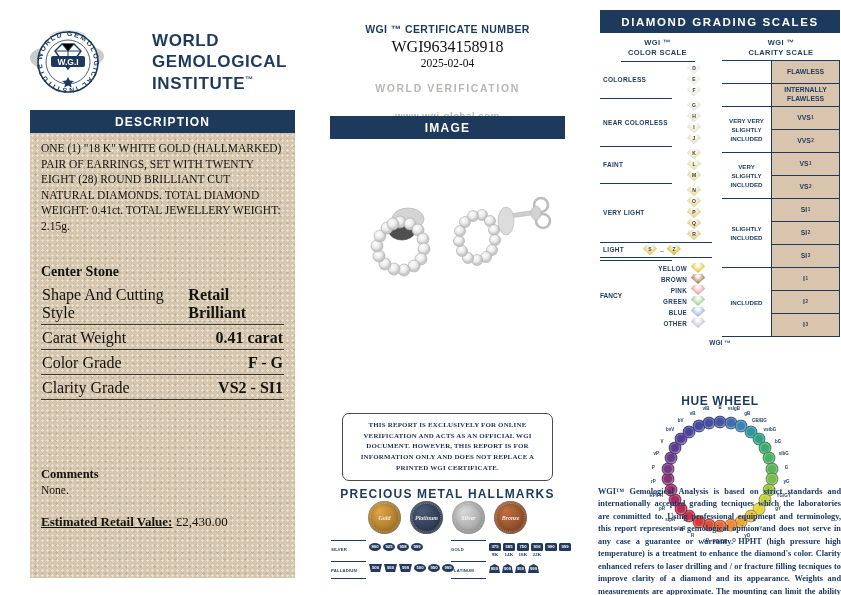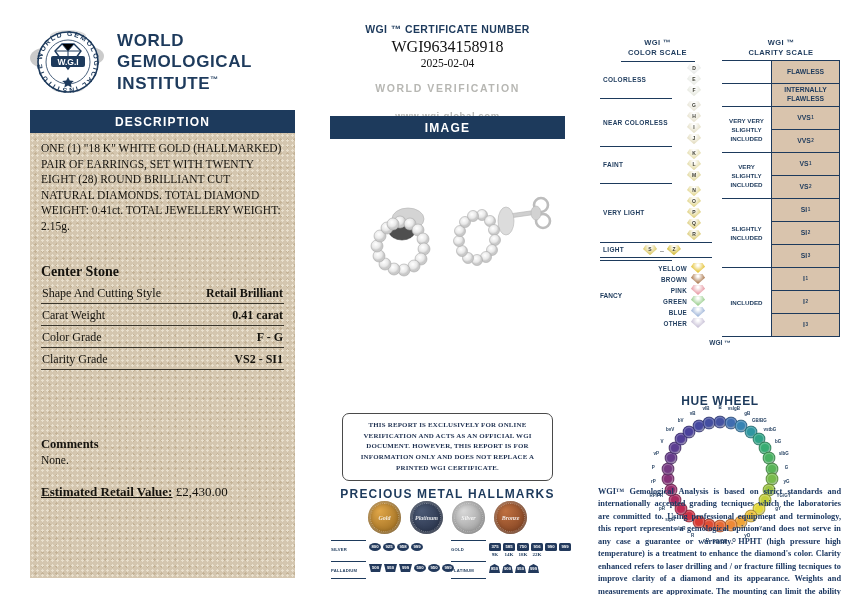--- a/index.html
+++ b/index.html
@@ -361,6 +361,7 @@
       </div>
   </div>
 
+  <div class="bar grading-bar">DIAMOND GRADING  SCALES</div>
 
   <div class="scales">
     <div class="color-scale">

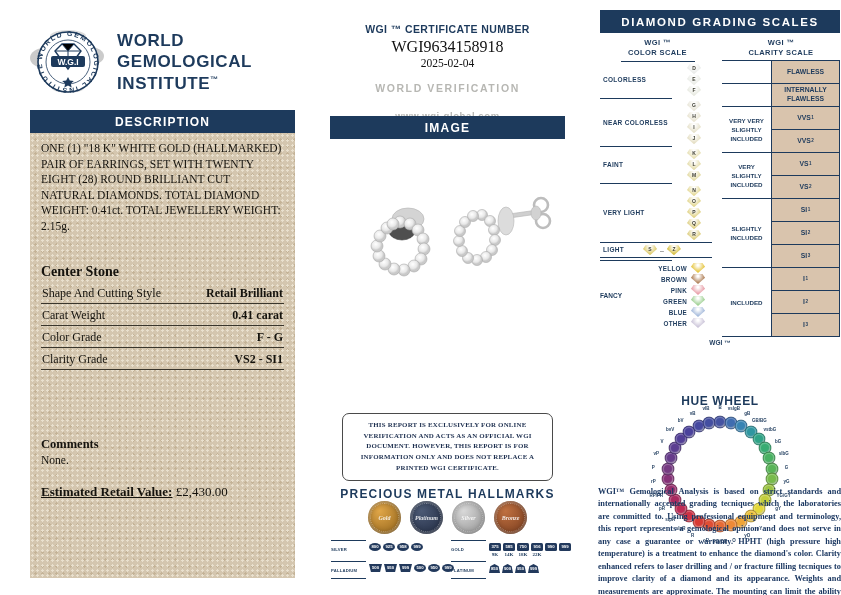--- a/index.html
+++ b/index.html
@@ -7,7 +7,7 @@
         font-family:"Liberation Sans",sans-serif;color:#1d3a5c;}
   
   .brand{position:absolute;left:28px;top:22px;width:268px;display:flex;align-items:center;gap:9px;}
-  .brand-name{font-weight:bold;font-size:17px;line-height:1.24;color:#1d3a5c;letter-spacing:.6px;}
+  .brand-name{font-weight:bold;font-size:17px;line-height:1.24;color:#1d3a5c;letter-spacing:.6px;margin-left:35px;}
   .brand-name sup{font-size:8px;}
   .bar{background:#1d3a5c;color:#fff;font-weight:bold;font-size:12px;letter-spacing:1.2px;
        display:flex;align-items:center;justify-content:center;height:23px;}

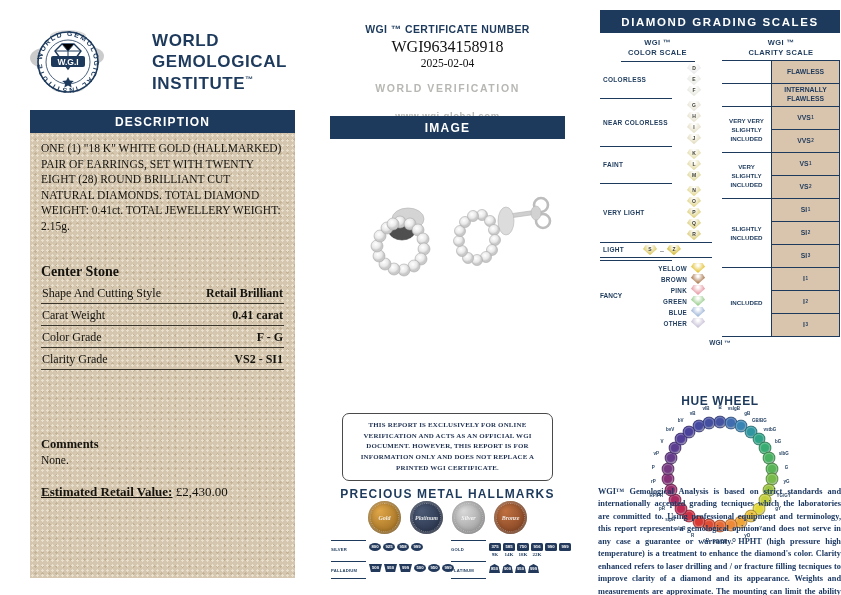--- a/index.html
+++ b/index.html
@@ -22,7 +22,7 @@
   .stone-title{margin-top:30px;font-size:14px;font-weight:bold;}
   .stone-rows{margin-top:2px;}
   .stone-row{display:flex;justify-content:space-between;align-items:flex-end;
-             border-bottom:1.2px solid #3a362c;padding:4px 1px 2px;font-size:12px;}
+             border-bottom:1.2px solid #3a362c;padding:4px 1px 2px;font-size:16px;}
   .sr-value{font-weight:bold;}
   .comments-block{margin-top:67px;}
   .comments-title{font-weight:bold;font-size:12.5px;}

